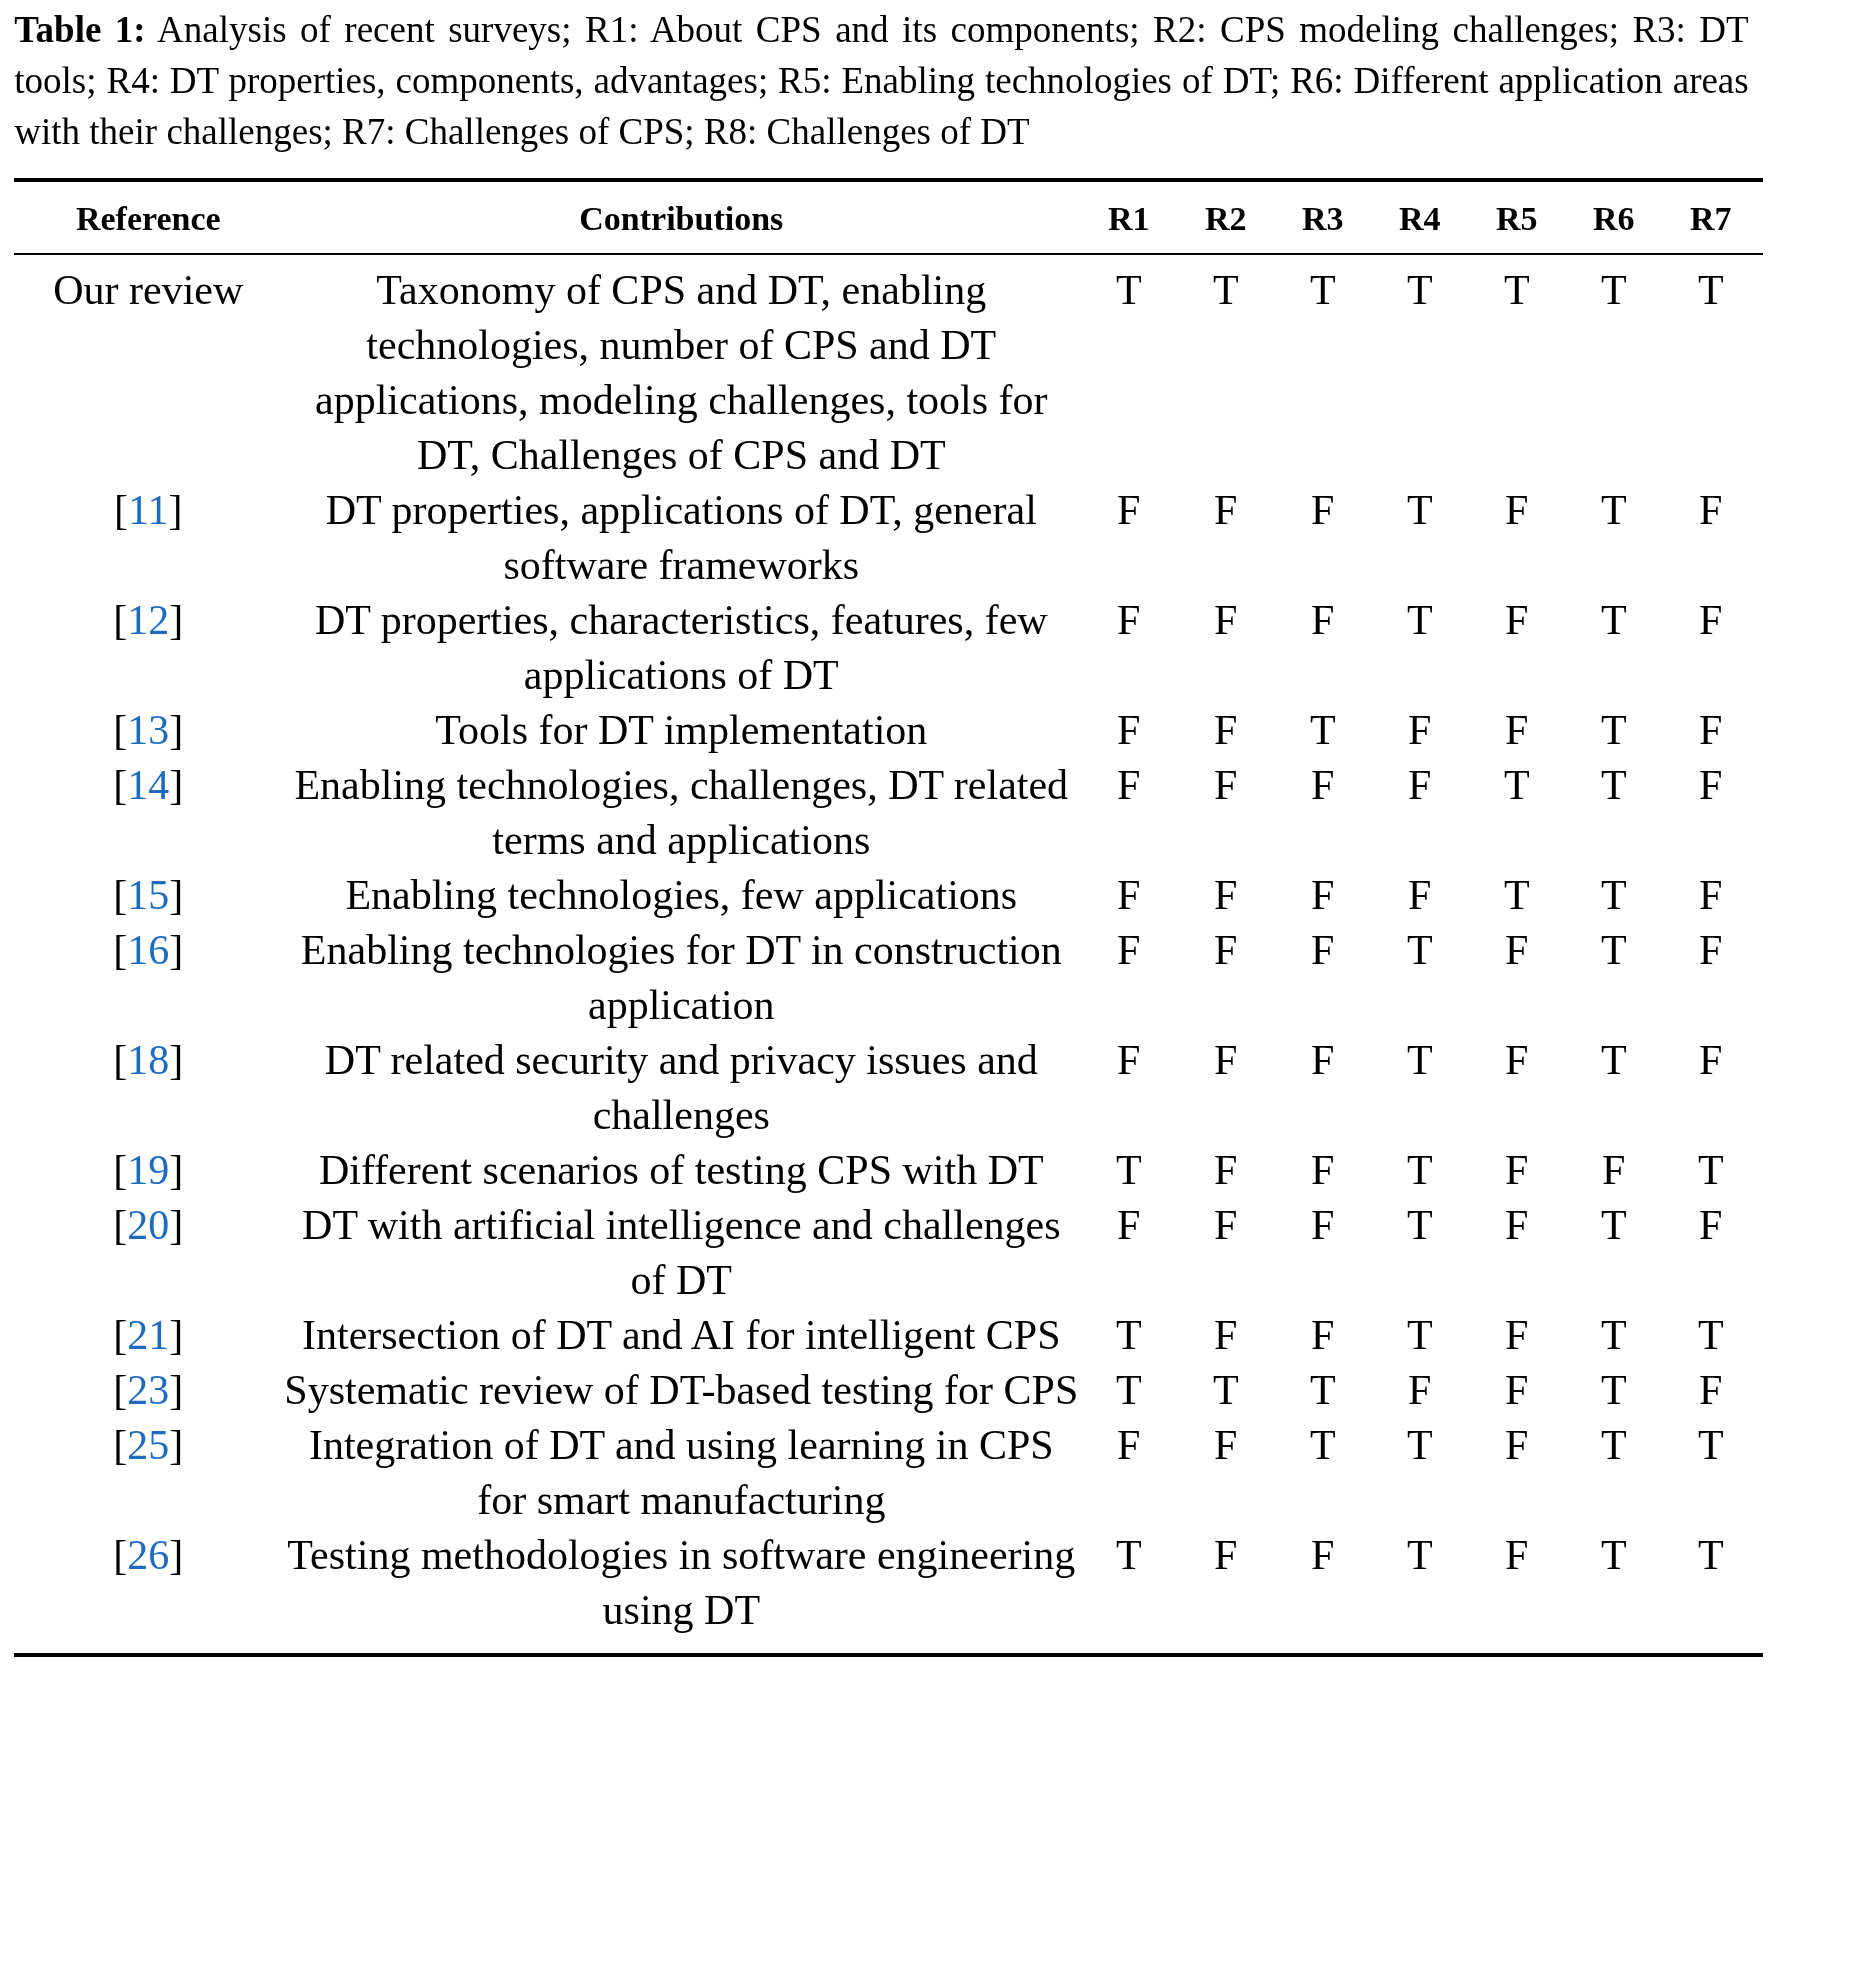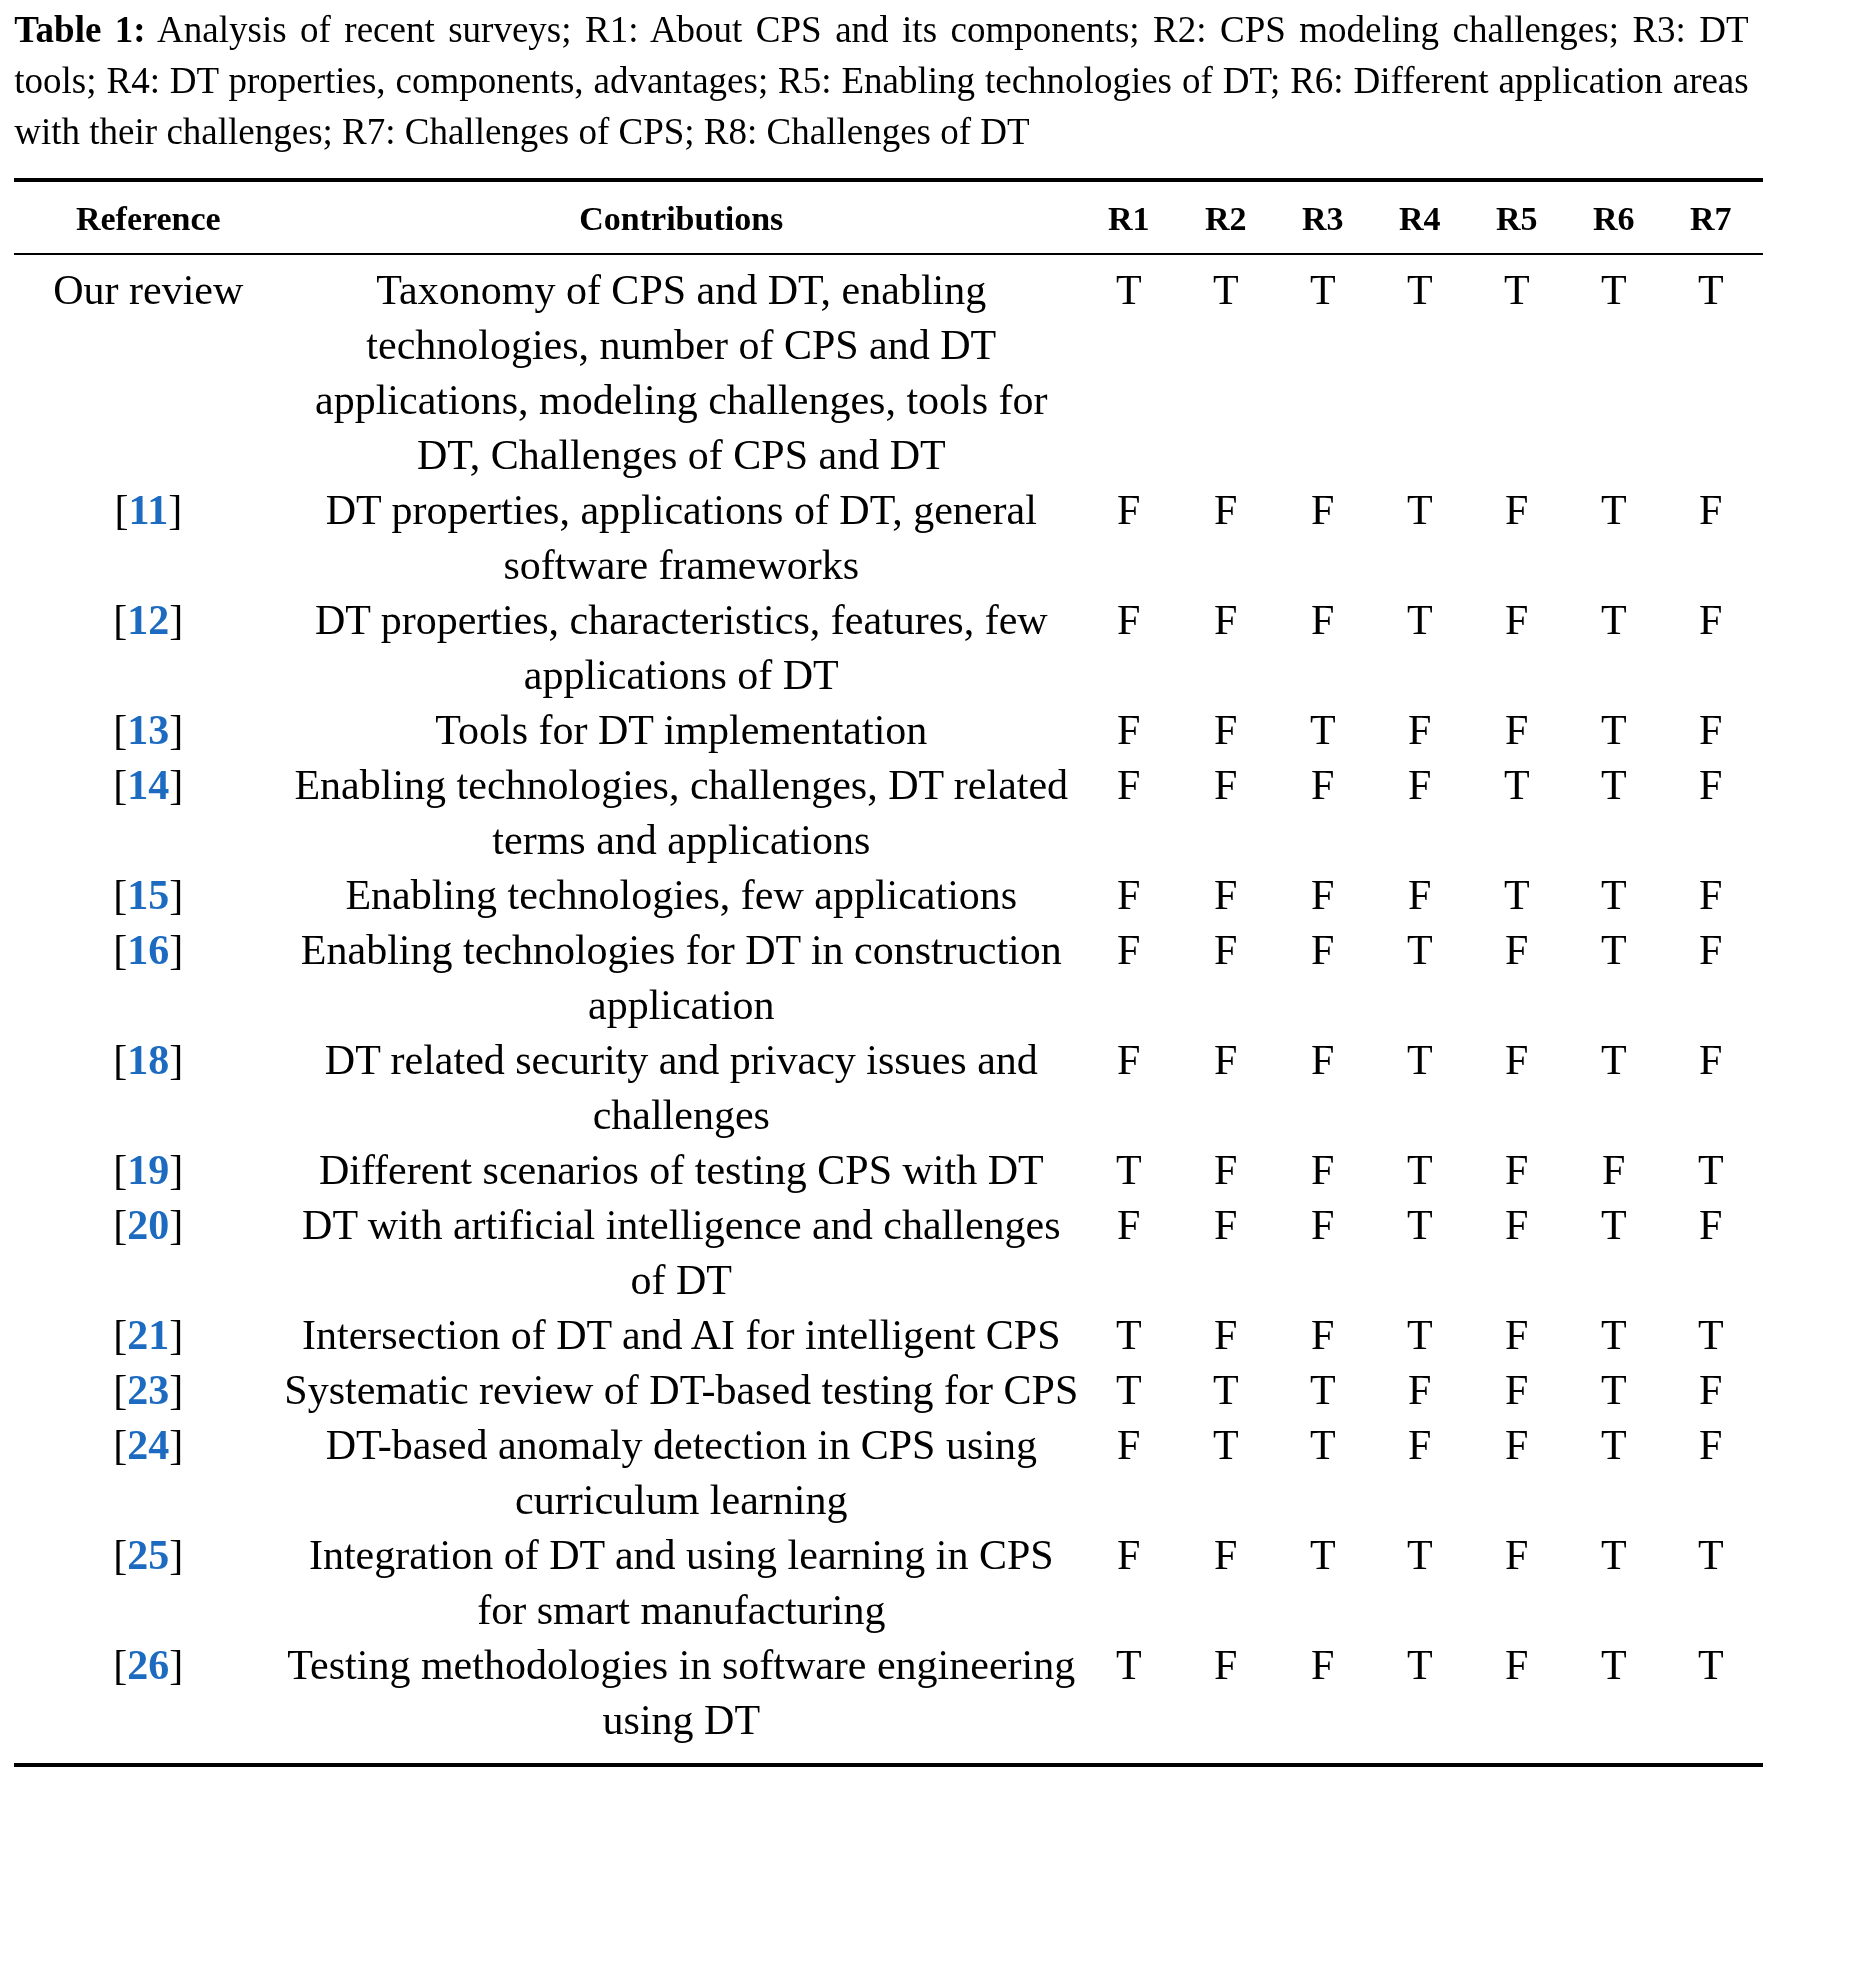--- a/index.html
+++ b/index.html
@@ -59,7 +59,6 @@
     color: var(--cite, #1c6bc0);
     text-decoration: none;
     cursor: pointer;
-    font-weight: bold;
   }
   .bracket { color: #000000; }
 </style>

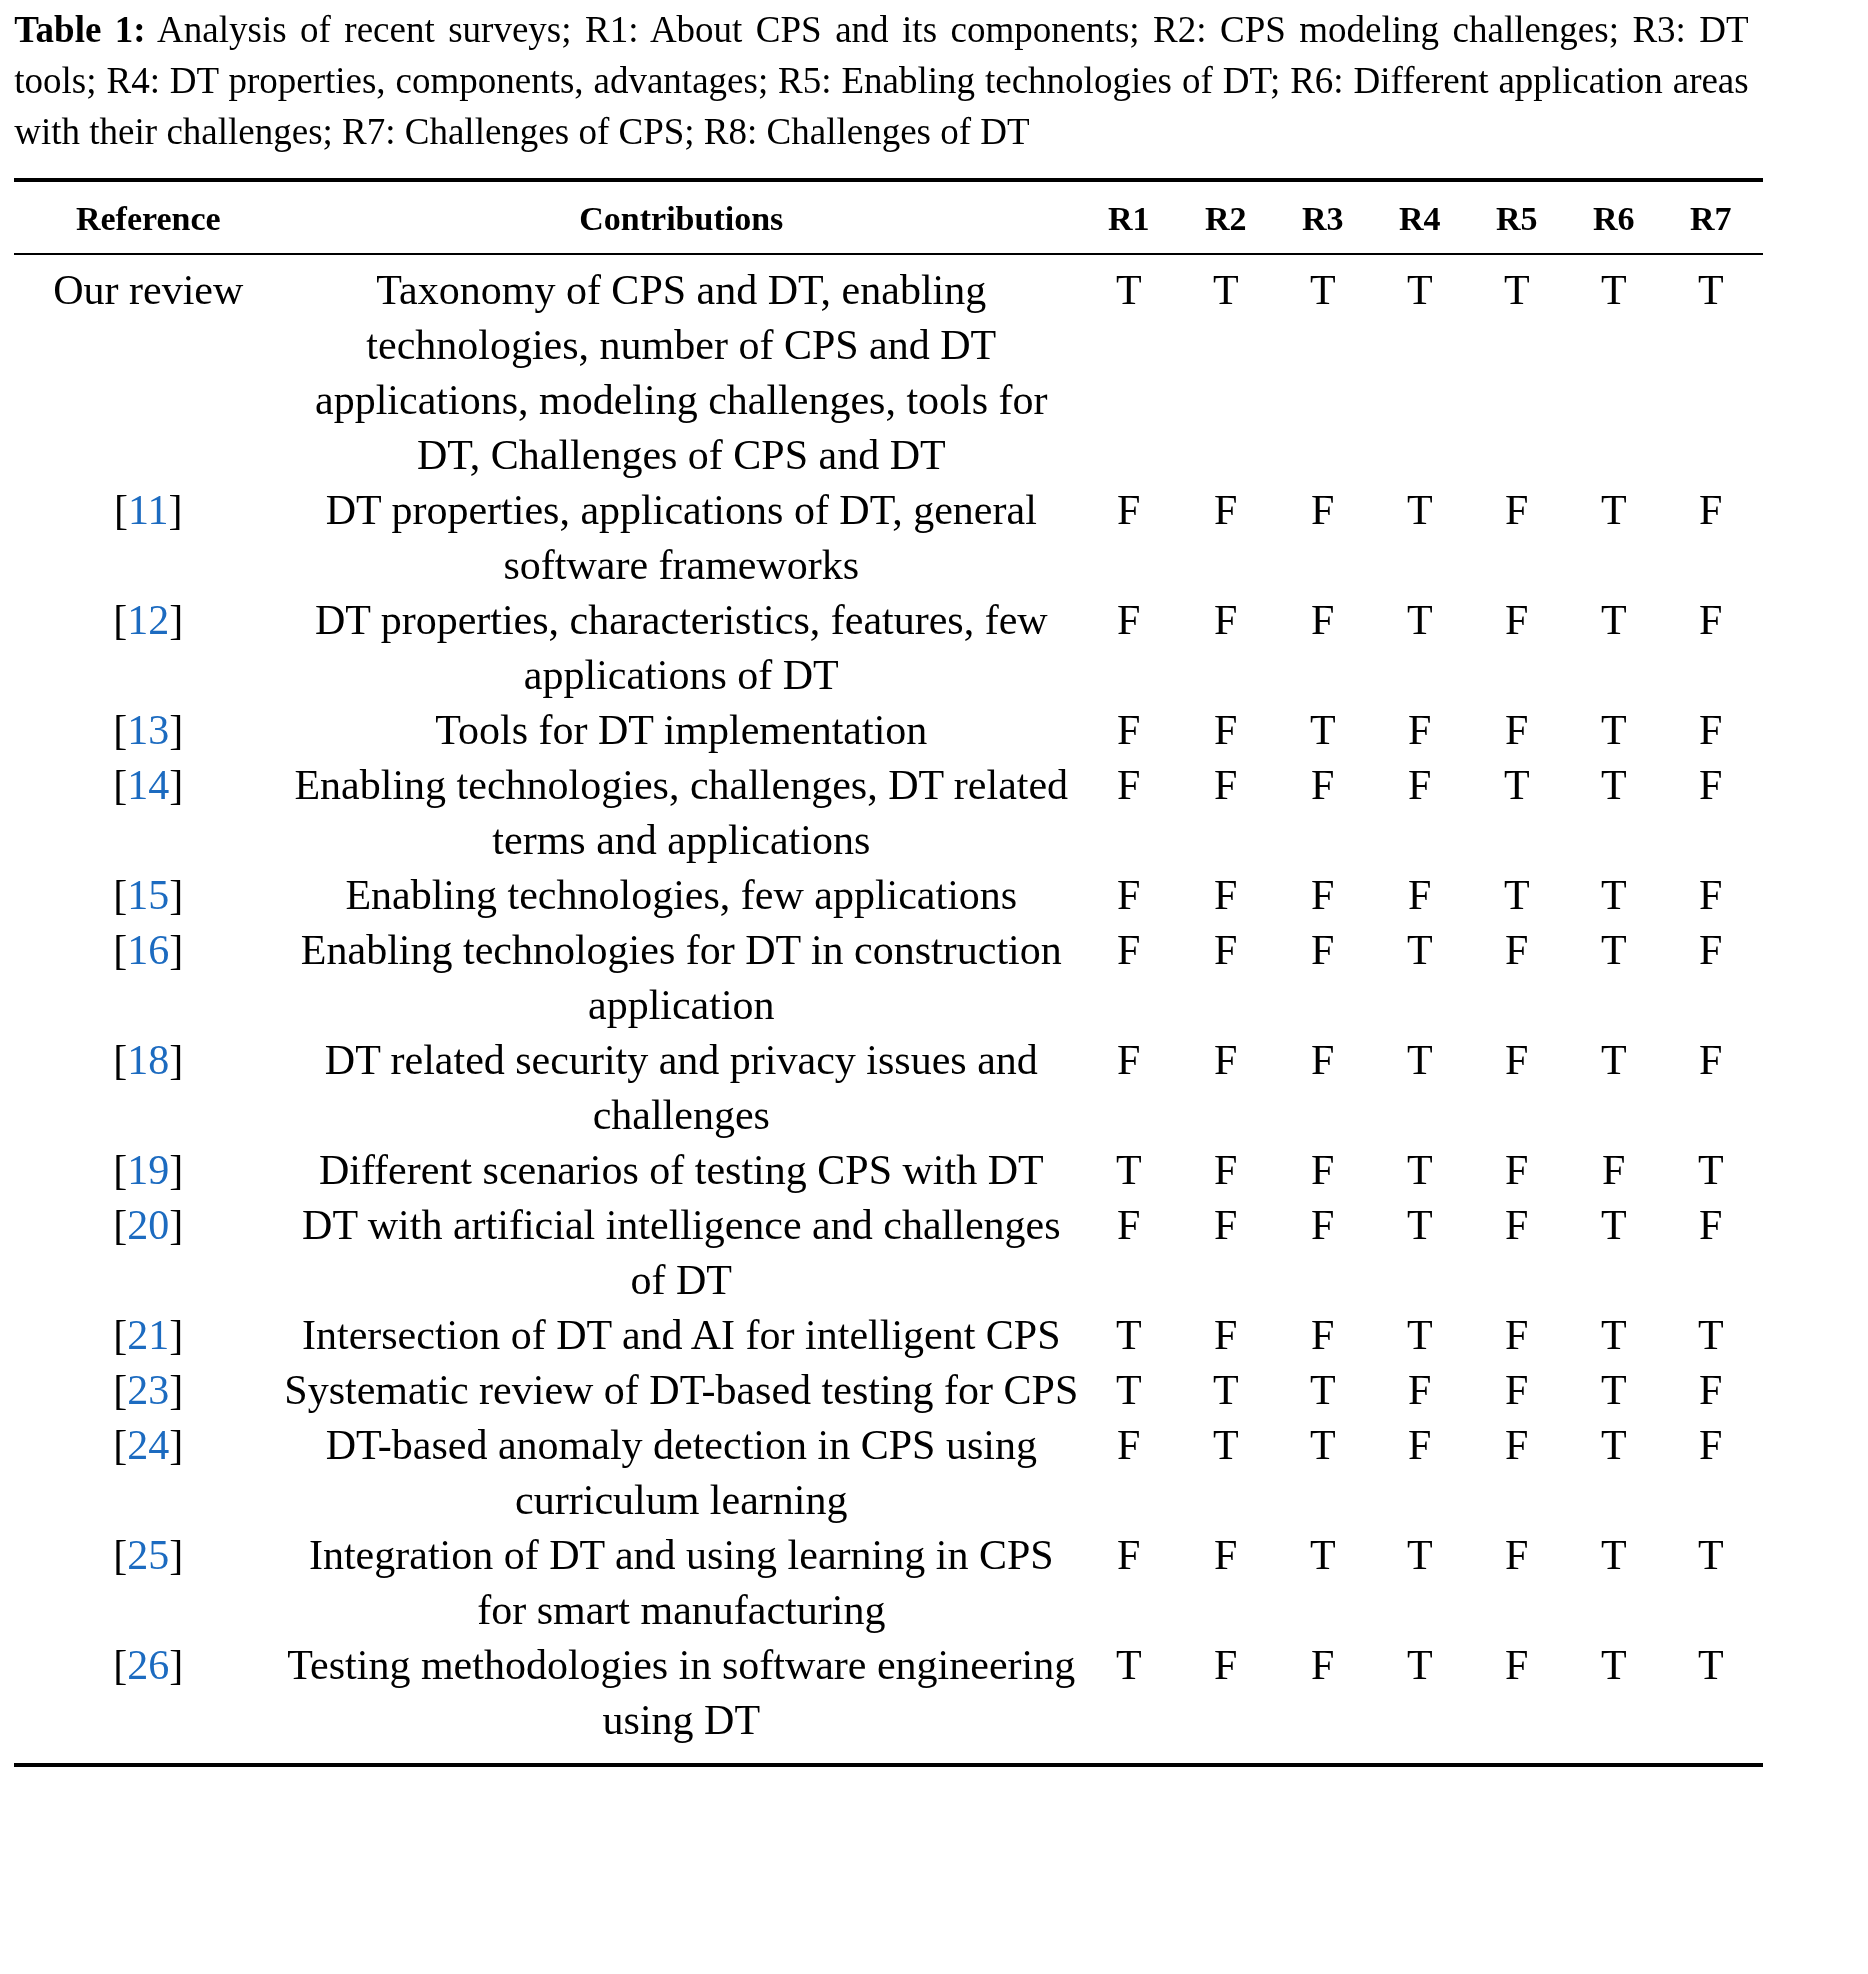--- a/index.html
+++ b/index.html
@@ -244,18 +244,6 @@
           <td>T</td>
         </tr>
         <tr>
-          <td><span class="bracket">[</span><a class="cite-num">24</a><span class="bracket">]</span></td>
-          <td>DT-based anomaly detection in CPS using curriculum learning</td>
-          <td>F</td>
-          <td>T</td>
-          <td>T</td>
-          <td>F</td>
-          <td>F</td>
-          <td>T</td>
-          <td>F</td>
-          <td>T</td>
-        </tr>
-        <tr>
           <td><span class="bracket">[</span><a class="cite-num">25</a><span class="bracket">]</span></td>
           <td>Integration of DT and using learning in CPS for smart manufacturing</td>
           <td>F</td>

